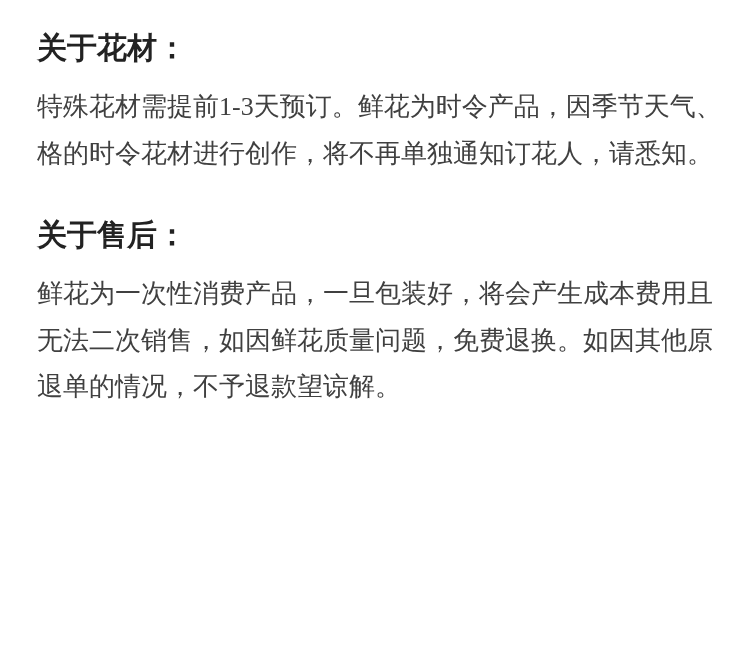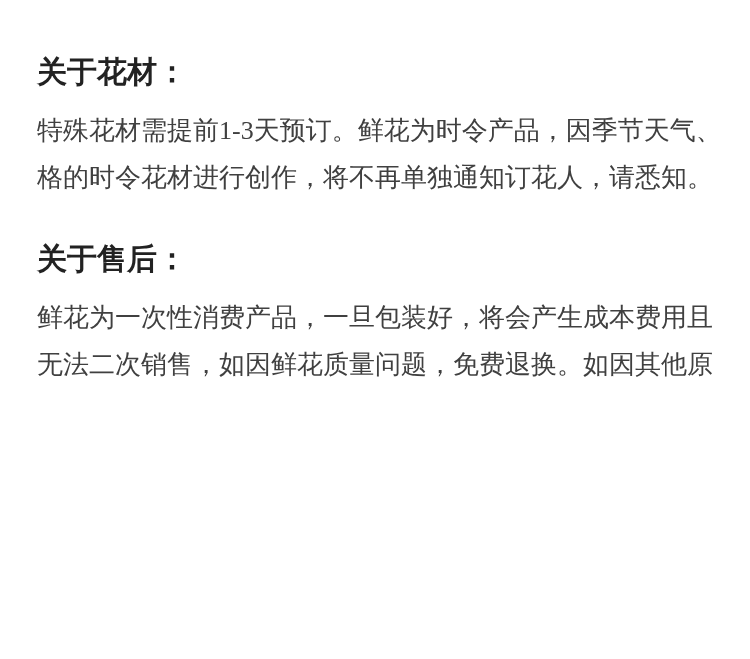--- a/index.html
+++ b/index.html
@@ -31,7 +31,7 @@
     white-space: nowrap;
   }
   .title-first {
-    margin-top: 51px;
+    margin-top: 27px;
   }
   .title-second {
     margin-top: 37px;

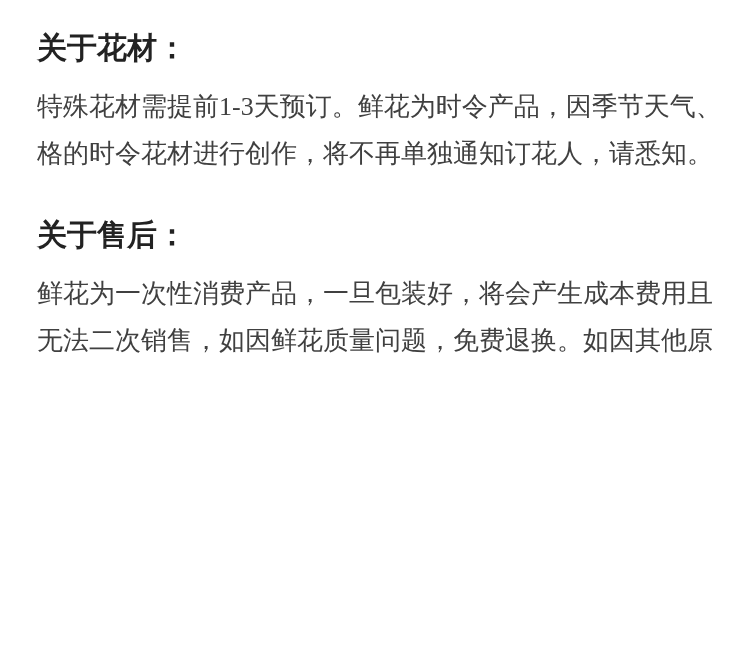--- a/index.html
+++ b/index.html
@@ -64,6 +64,7 @@
   <div class="para">
     <div class="line">鲜花为一次性消费产品，一旦包装好，将会产生成本费用且</div>
     <div class="line">无法二次销售，如因鲜花质量问题，免费退换。如因其他原</div>
+    <div class="line">退单的情况，不予退款望谅解。</div>
   </div>
 
 </div>

